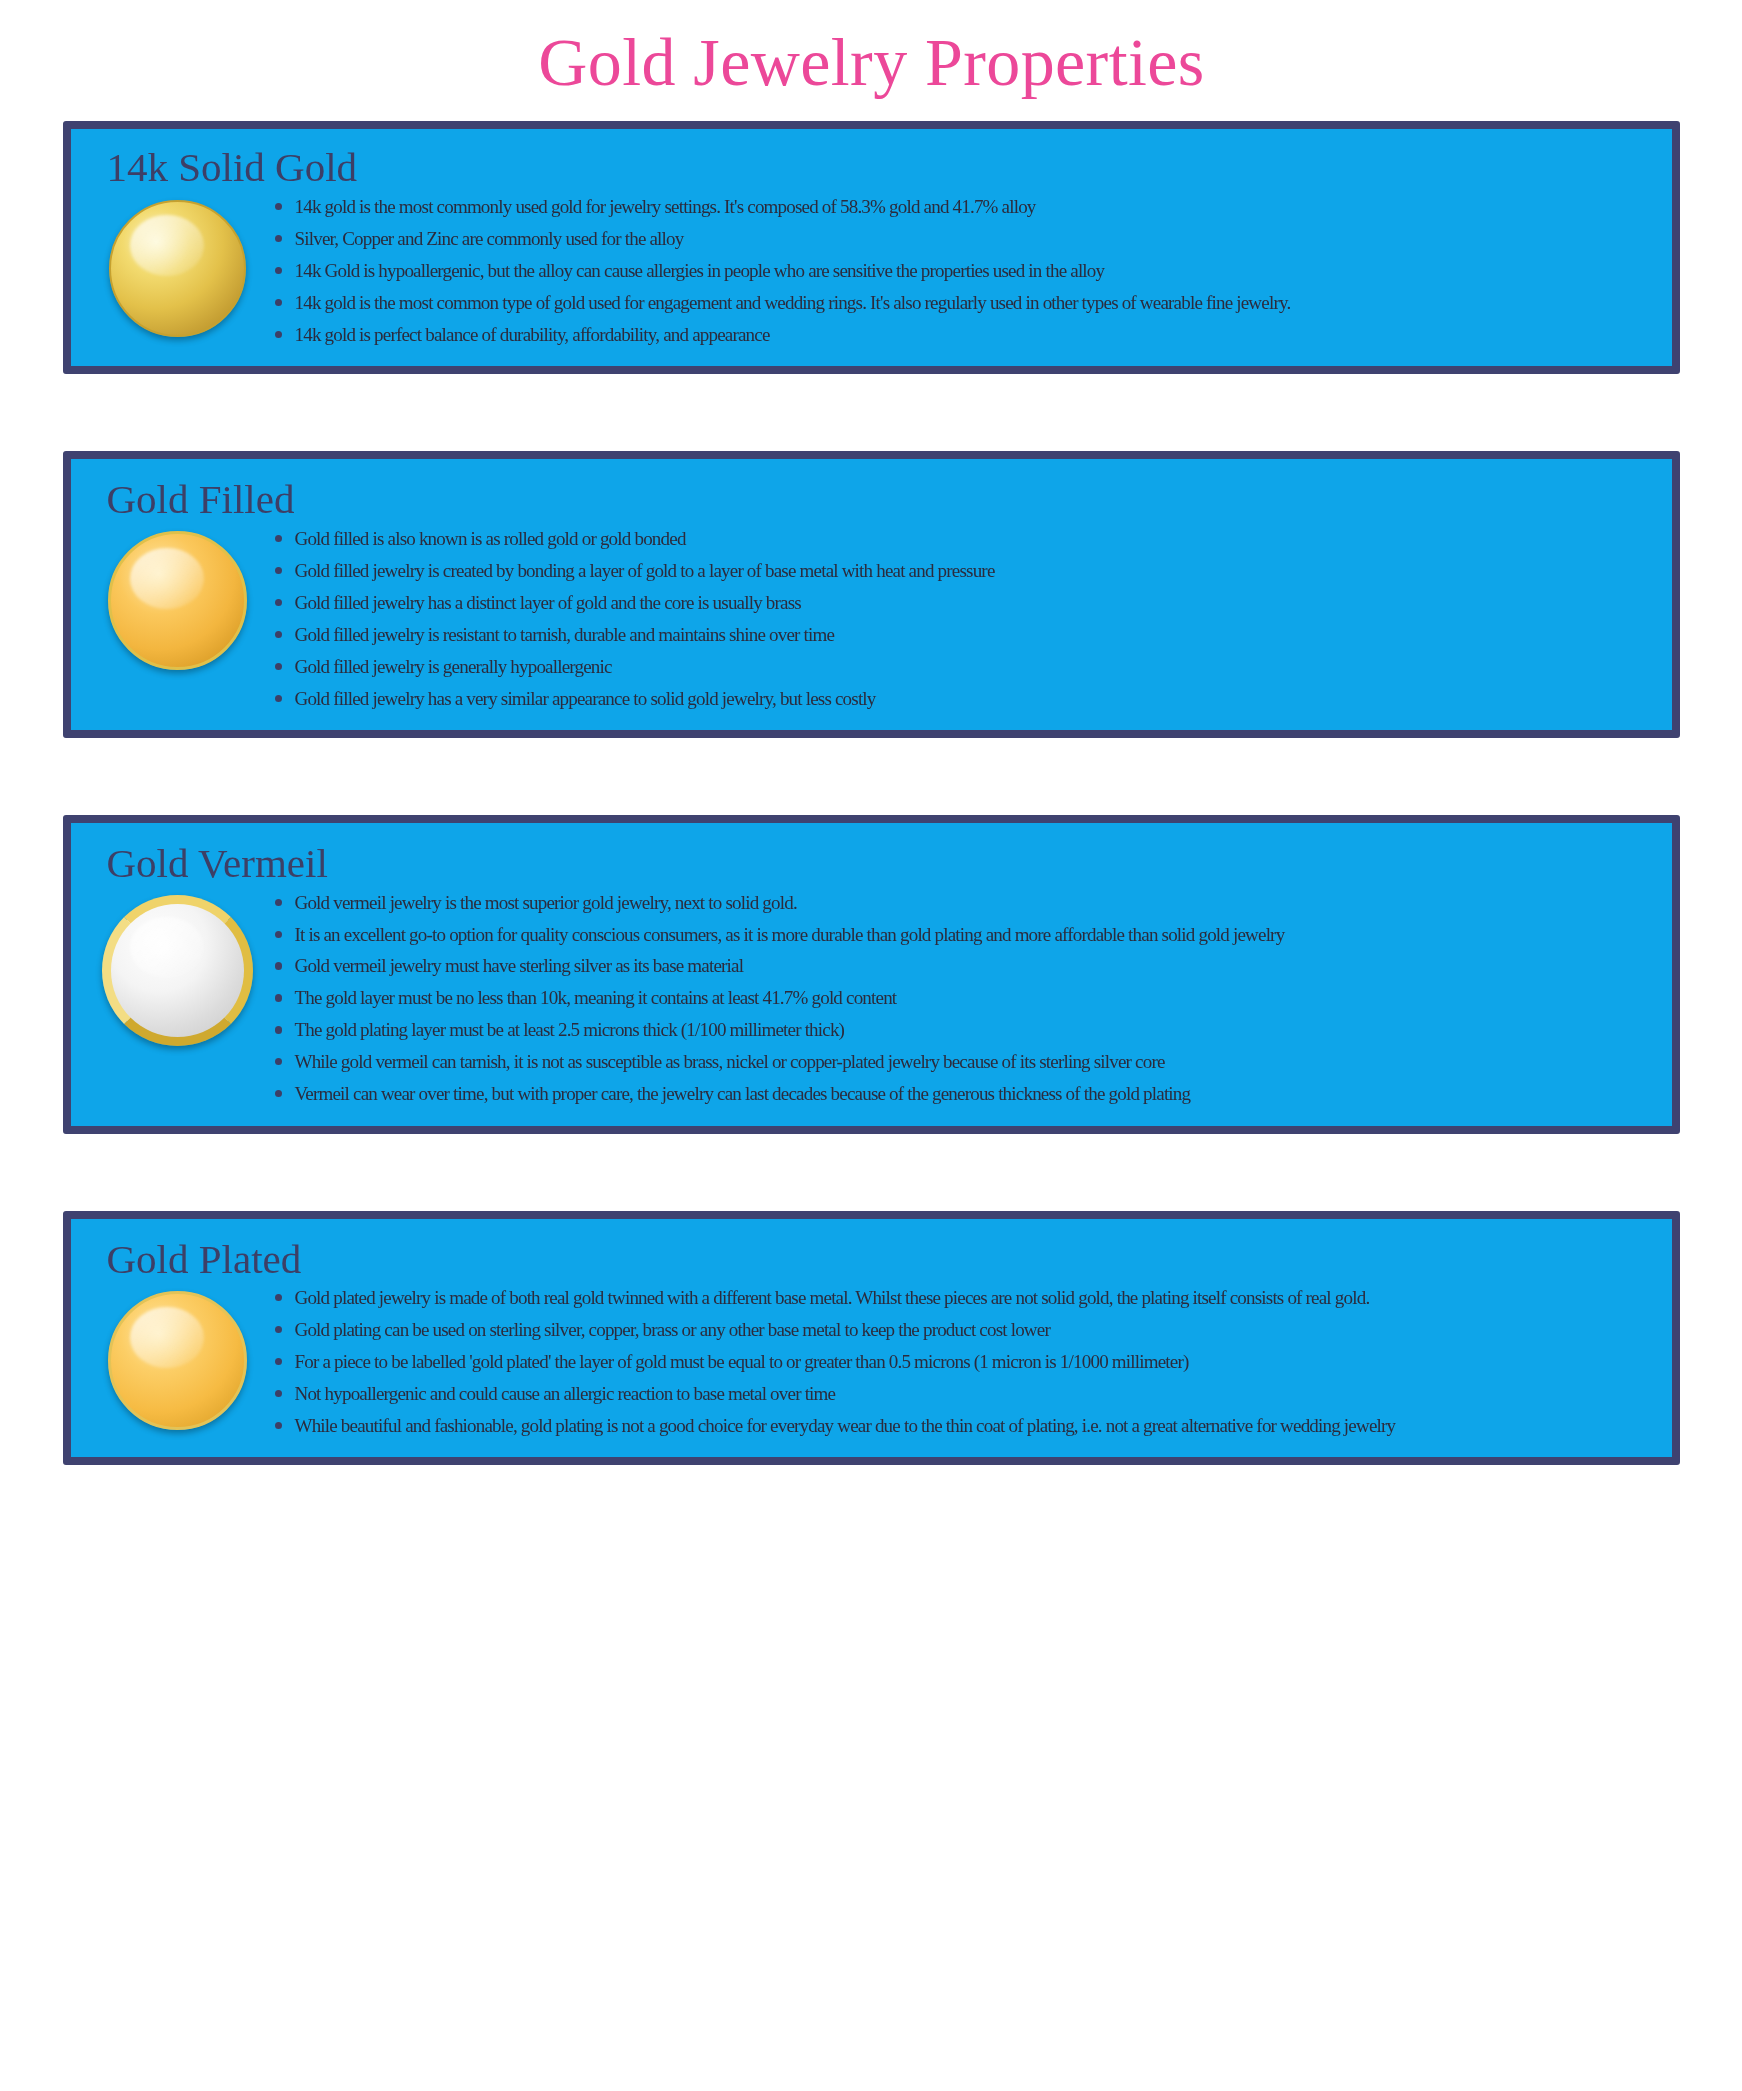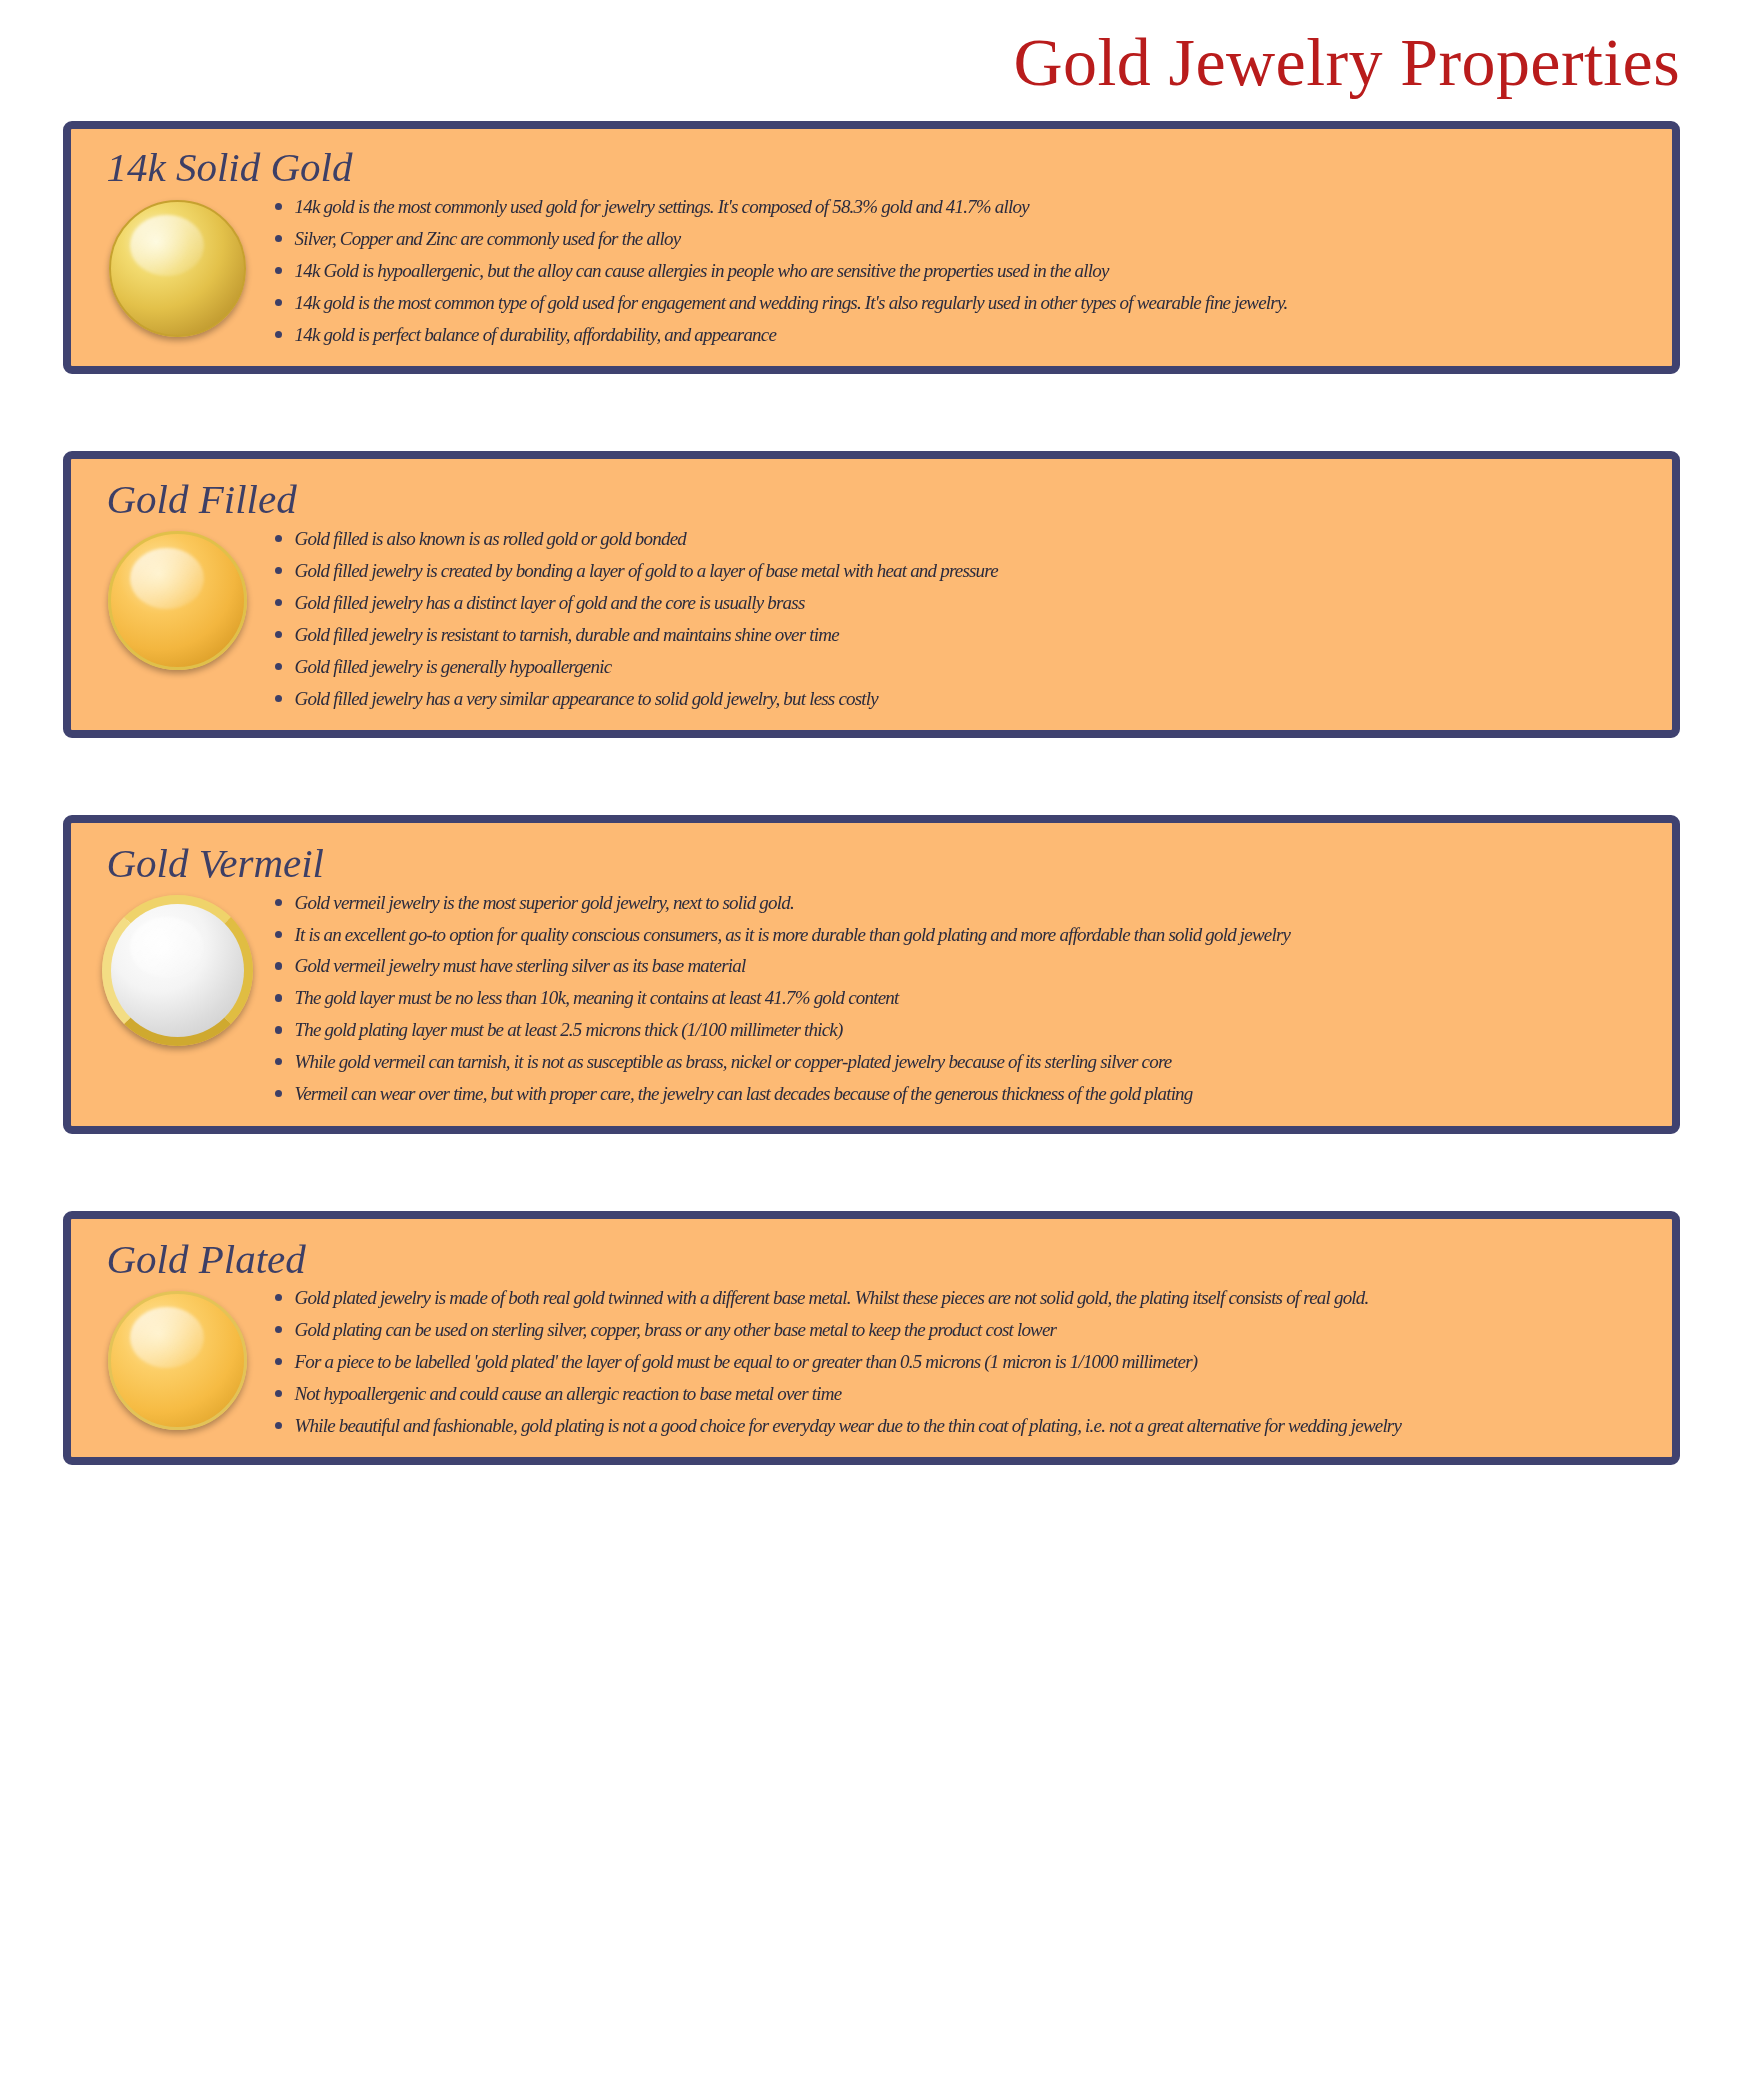--- a/index.html
+++ b/index.html
@@ -23,11 +23,11 @@
     position: relative;
   }
   .page-title {
-    text-align: right;
+    text-align: center;
     font-size: 68px;
     line-height: 1.05;
     font-weight: 400;
-    color: #b91c1c;
+    color: #ec4899;
     letter-spacing: 0.4px;
     margin: 27px 0 23px 0;
     font-family: "Liberation Serif", "DejaVu Serif", serif;

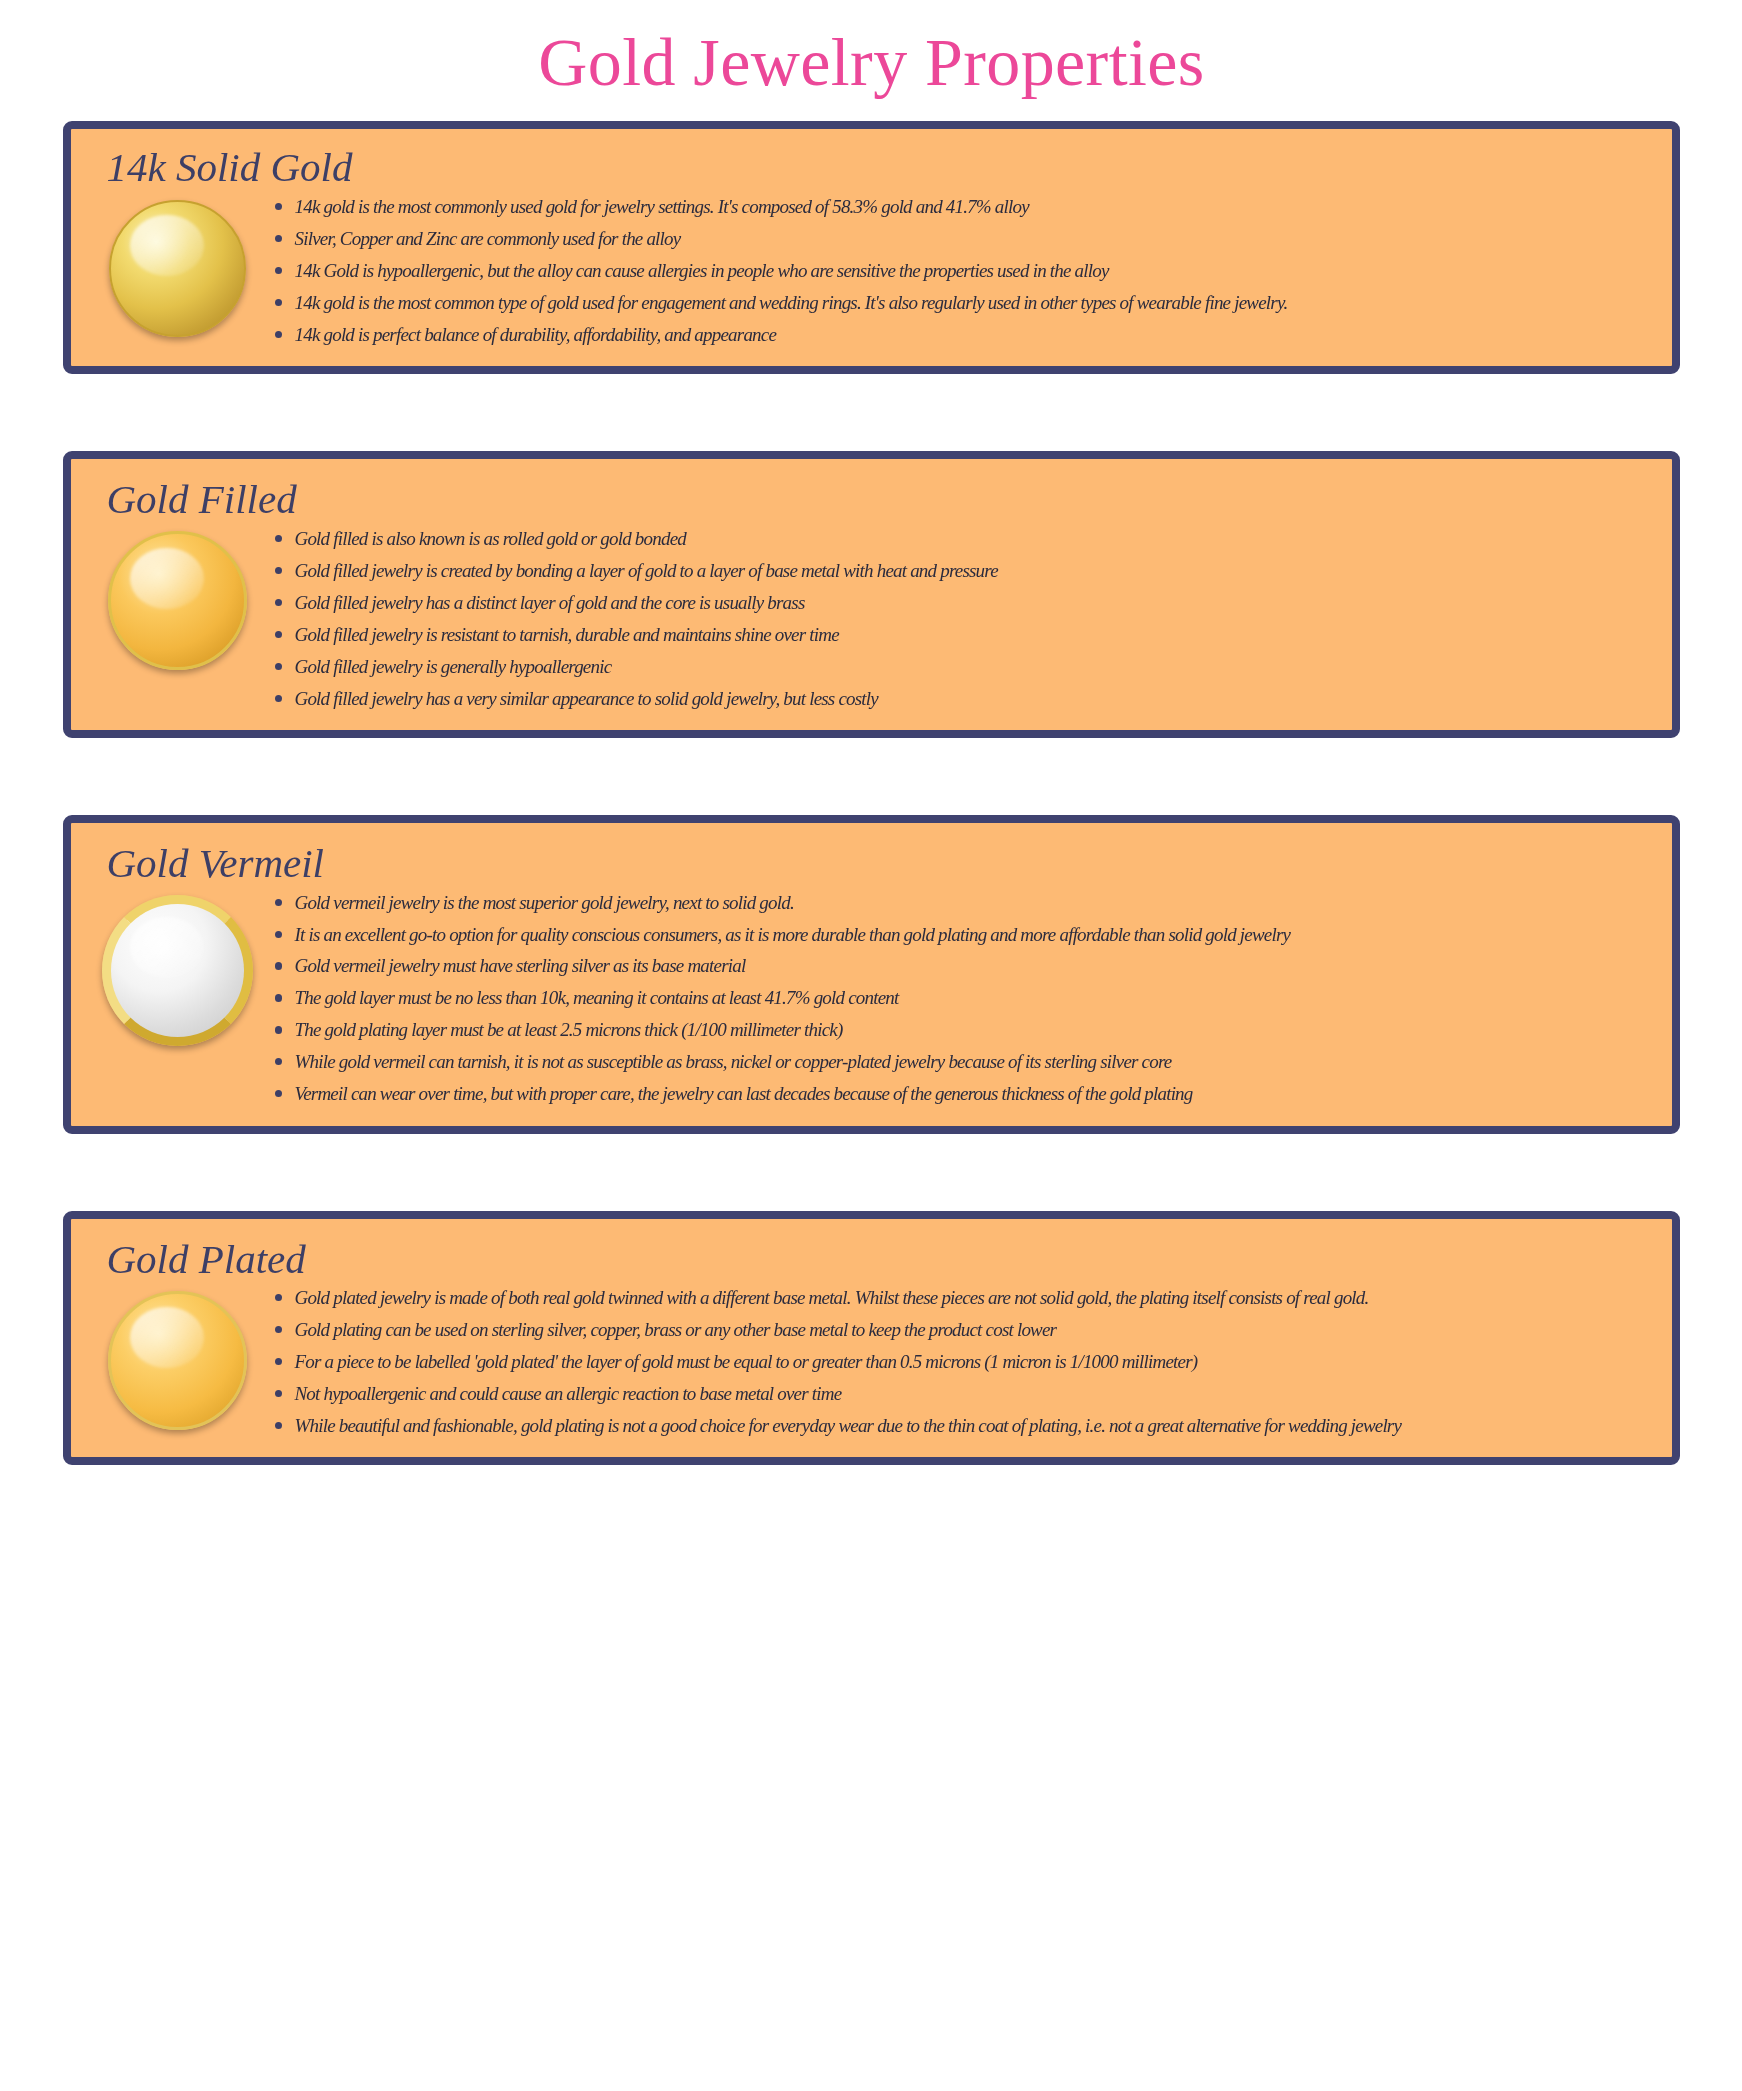--- a/index.html
+++ b/index.html
@@ -35,12 +35,11 @@
   .card {
     box-sizing: border-box;
     border: 8px solid #3f4270;
-    border-radius: 9px;
-    background: #fdba74;
+    border-radius: 3px;
+    background: #0ea5e9;
     margin-bottom: 79px;
     padding: 10.7px 12.5px 12.5px 12.5px;
     position: relative;
-    font-style: italic;
   }
   .card-inner {
     position: relative;

